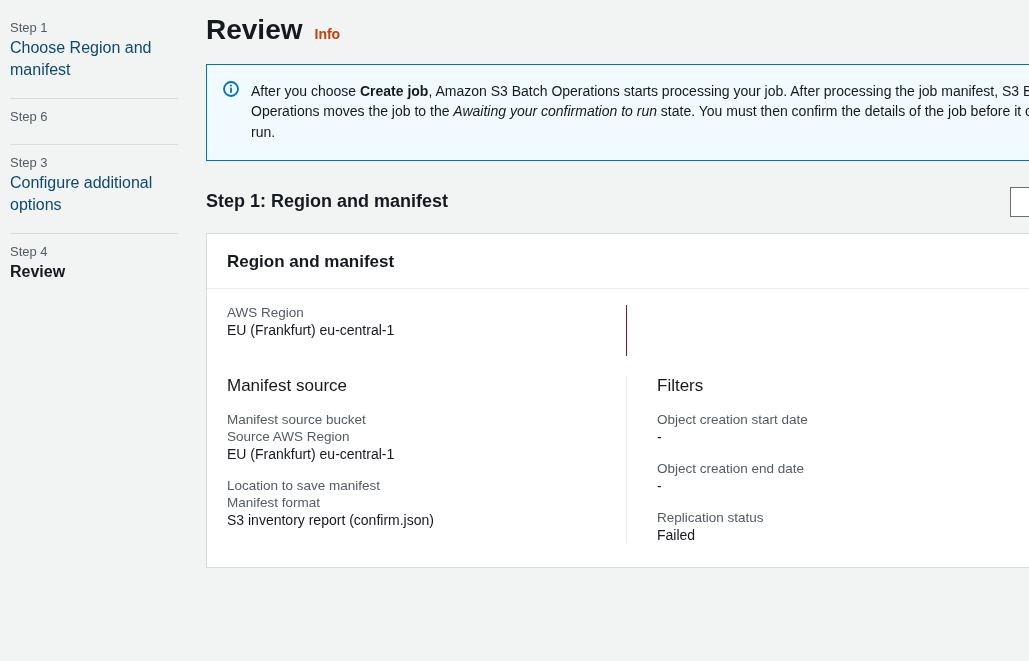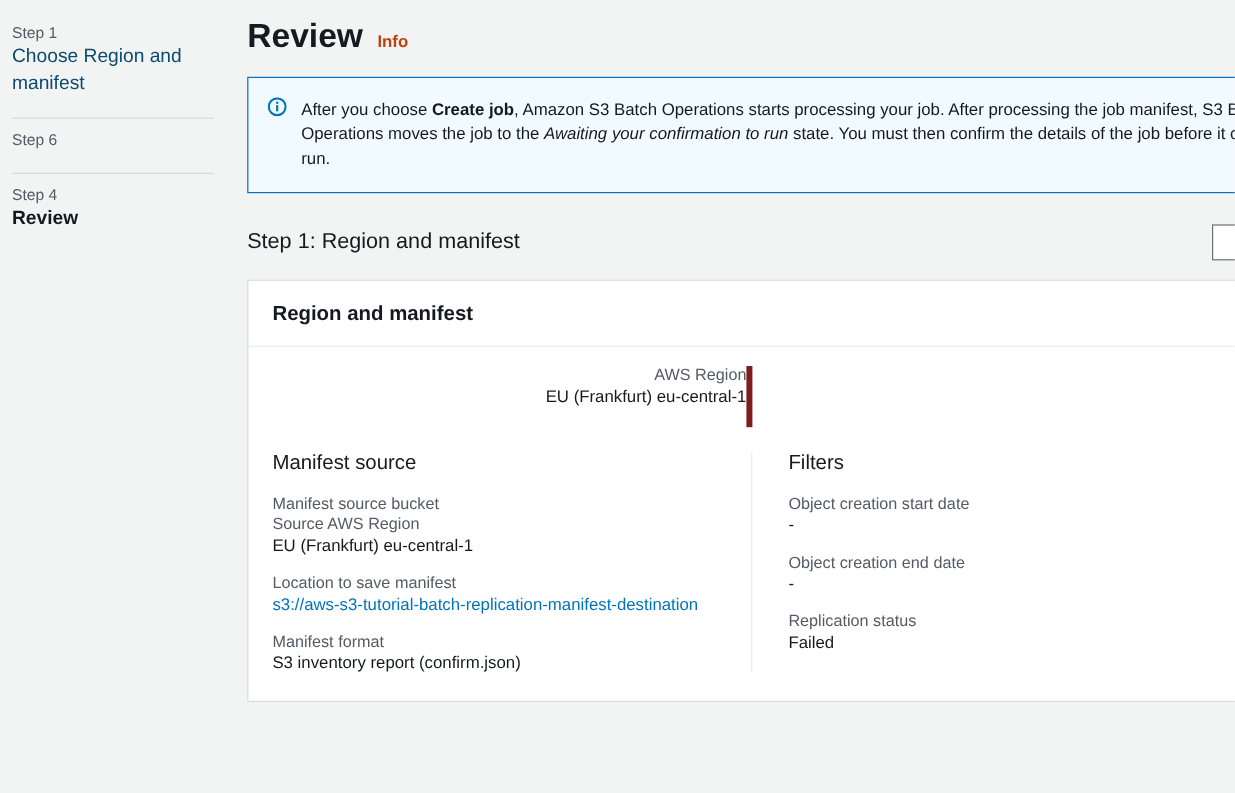--- a/index.html
+++ b/index.html
@@ -140,6 +140,10 @@
     <div class="step">
       <div class="step-label">Step 6</div>
     </div>
+    <div class="step">
+      <div class="step-label">Step 3</div>
+      <div class="step-link">Configure additional options</div>
+    </div>
     <div class="step step-current">
       <div class="step-label">Step 4</div>
       <div class="step-link">Review</div>

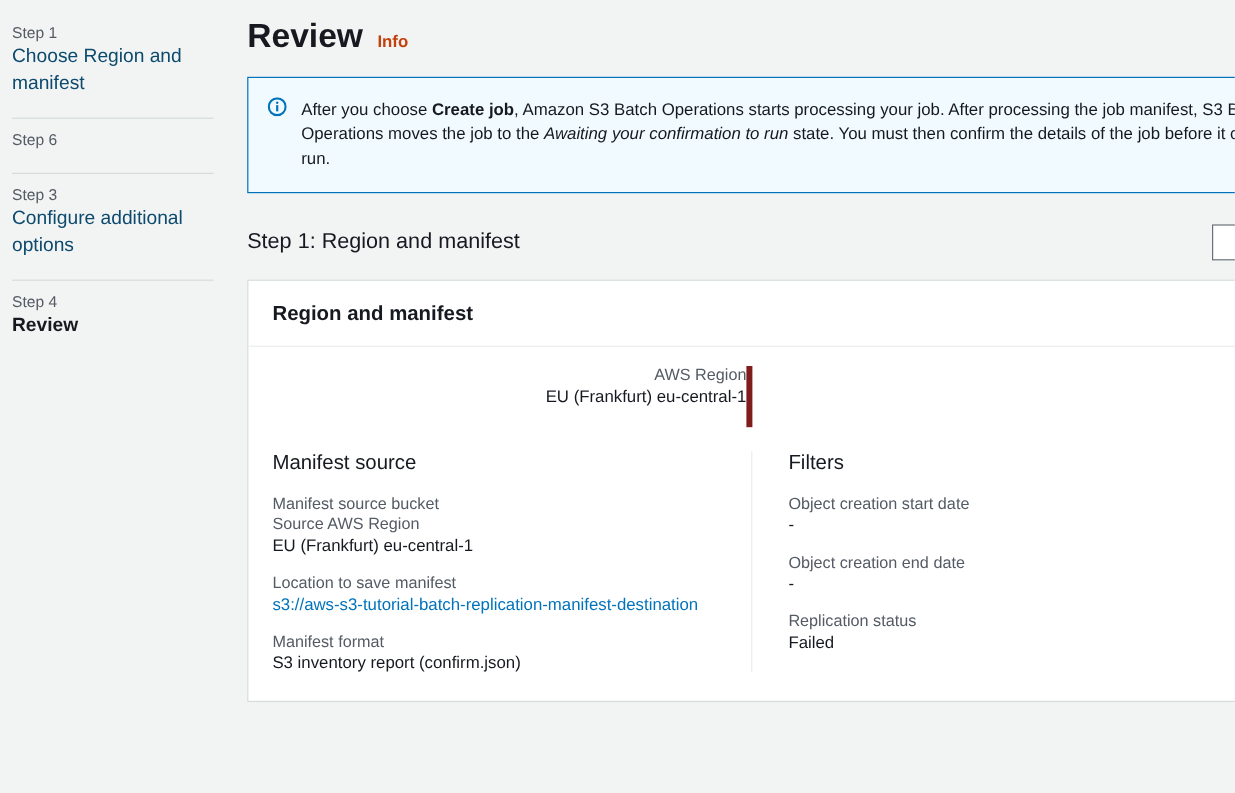--- a/index.html
+++ b/index.html
@@ -68,7 +68,7 @@
   }
   .section-head h2 {
     font-size: 18px;
-    font-weight: 400;
+    font-weight: 700;
     margin: 0;
   }
   .btn {

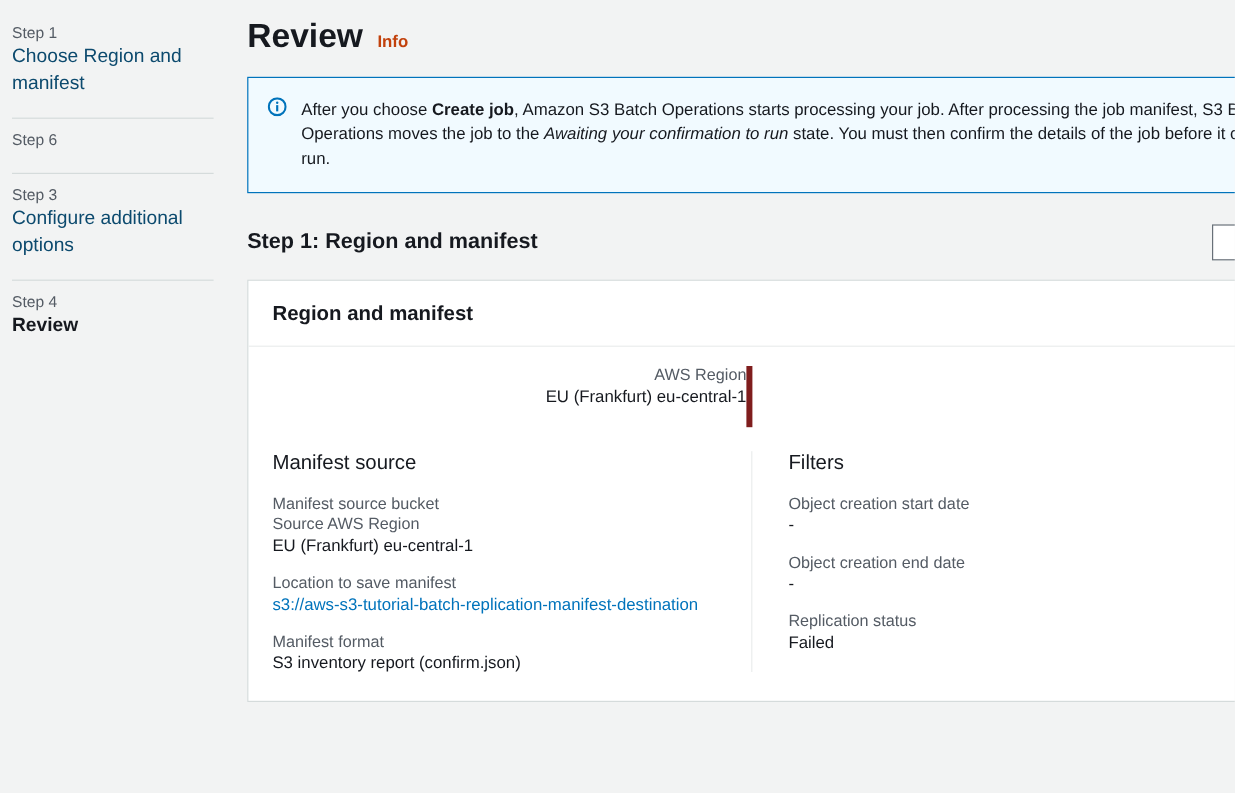--- a/index.html
+++ b/index.html
@@ -99,8 +99,7 @@
     padding-bottom: 18px;
   }
   .row-top .half:first-child {
-    border-right: 5px solid #7f1d1d;
-    text-align: right;
+    border-right: 1px solid #7f1d1d;
   }
   .cols {
     display: flex;

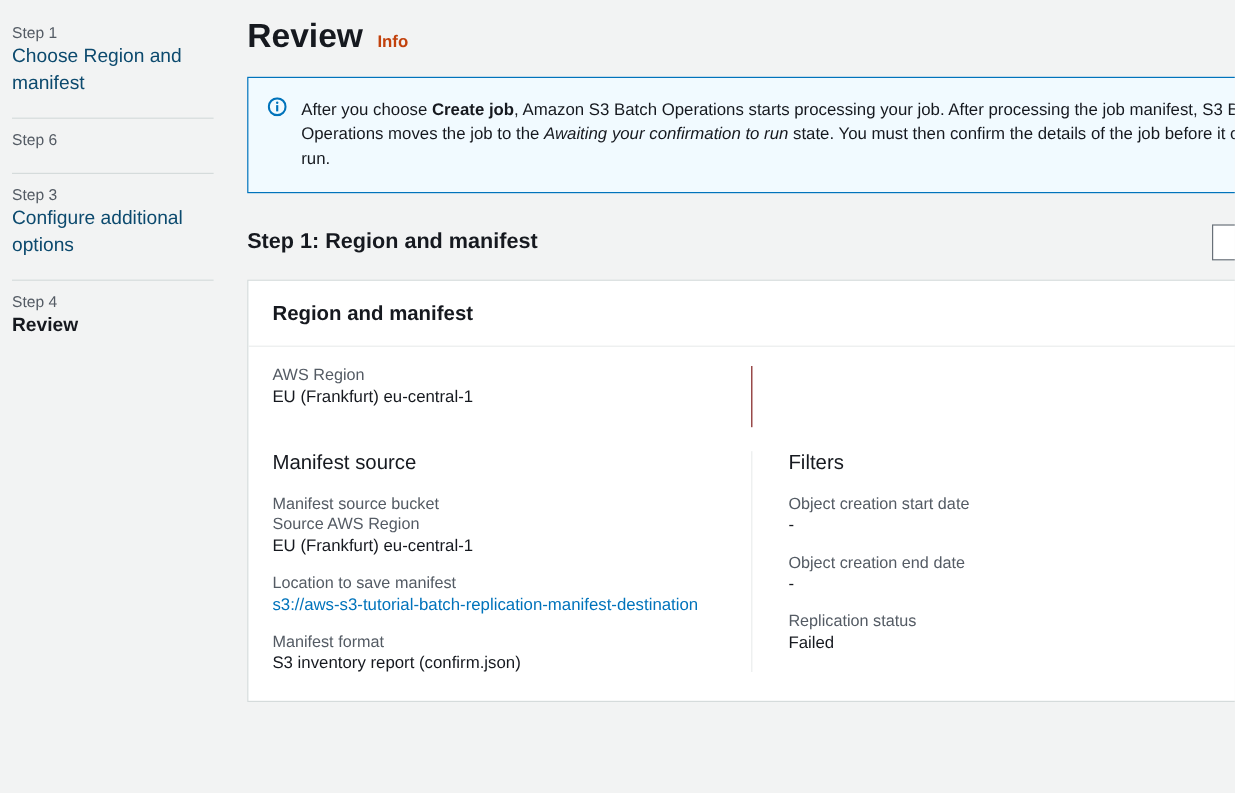--- a/index.html
+++ b/index.html
@@ -190,7 +190,6 @@
             <div class="val">EU (Frankfurt) eu-central-1</div>
 
             <div class="lbl">Location to save manifest</div>
-            <div class="val link">s3://aws-s3-tutorial-batch-replication-manifest-destination</div>
 
             <div class="lbl">Manifest format</div>
             <div class="val" style="margin-bottom:0">S3 inventory report (confirm.json)</div>

